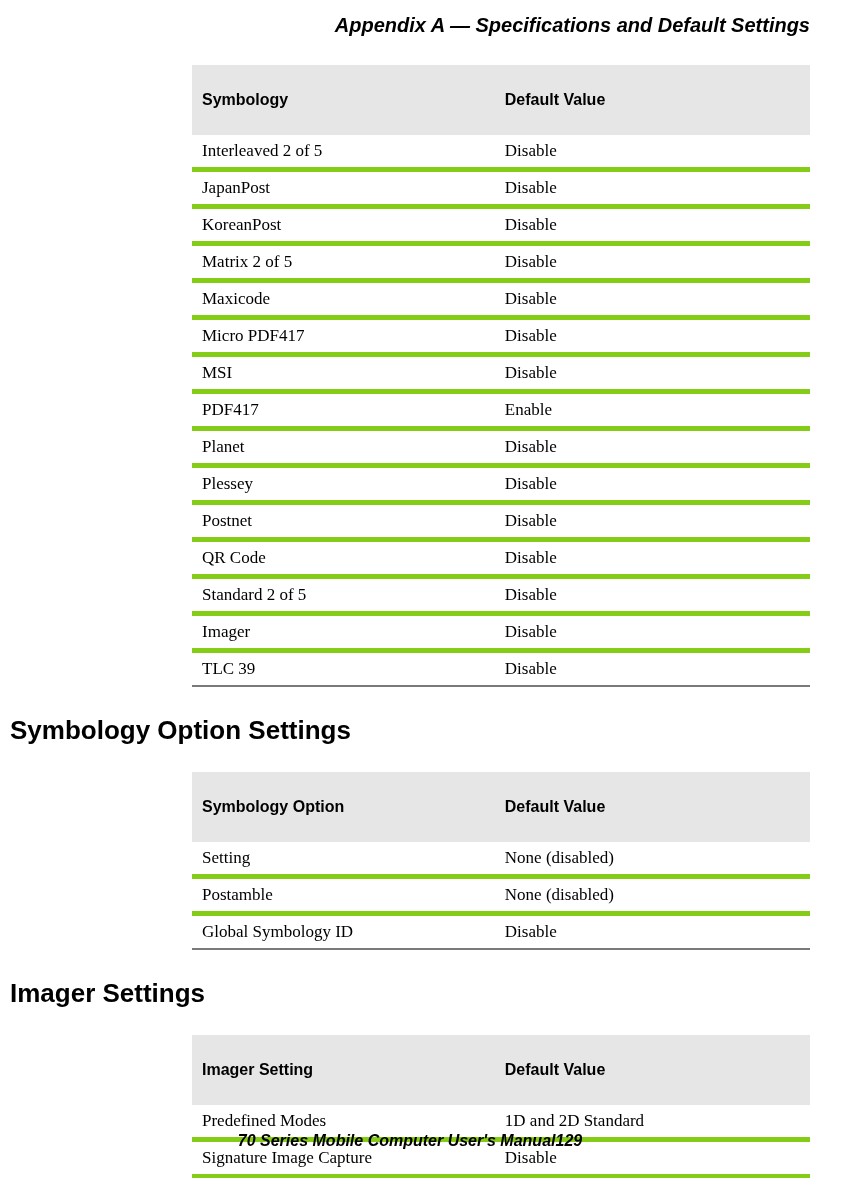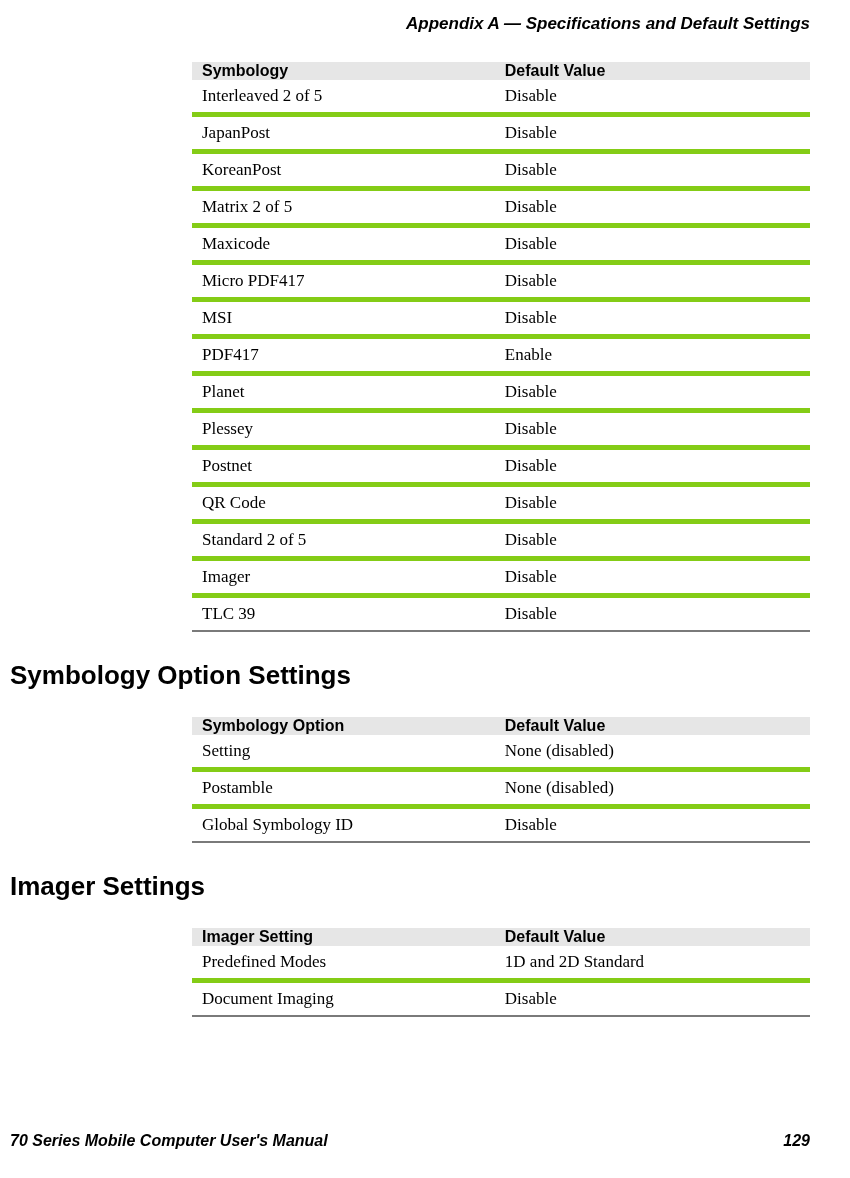--- a/index.html
+++ b/index.html
@@ -20,7 +20,7 @@
       font-family: Arial, Helvetica, sans-serif;
       font-weight: bold;
       font-style: italic;
-      font-size: 17px;
+      font-size: 20px;
       text-align: right;
       margin-bottom: 28px;
       margin-right: 0;

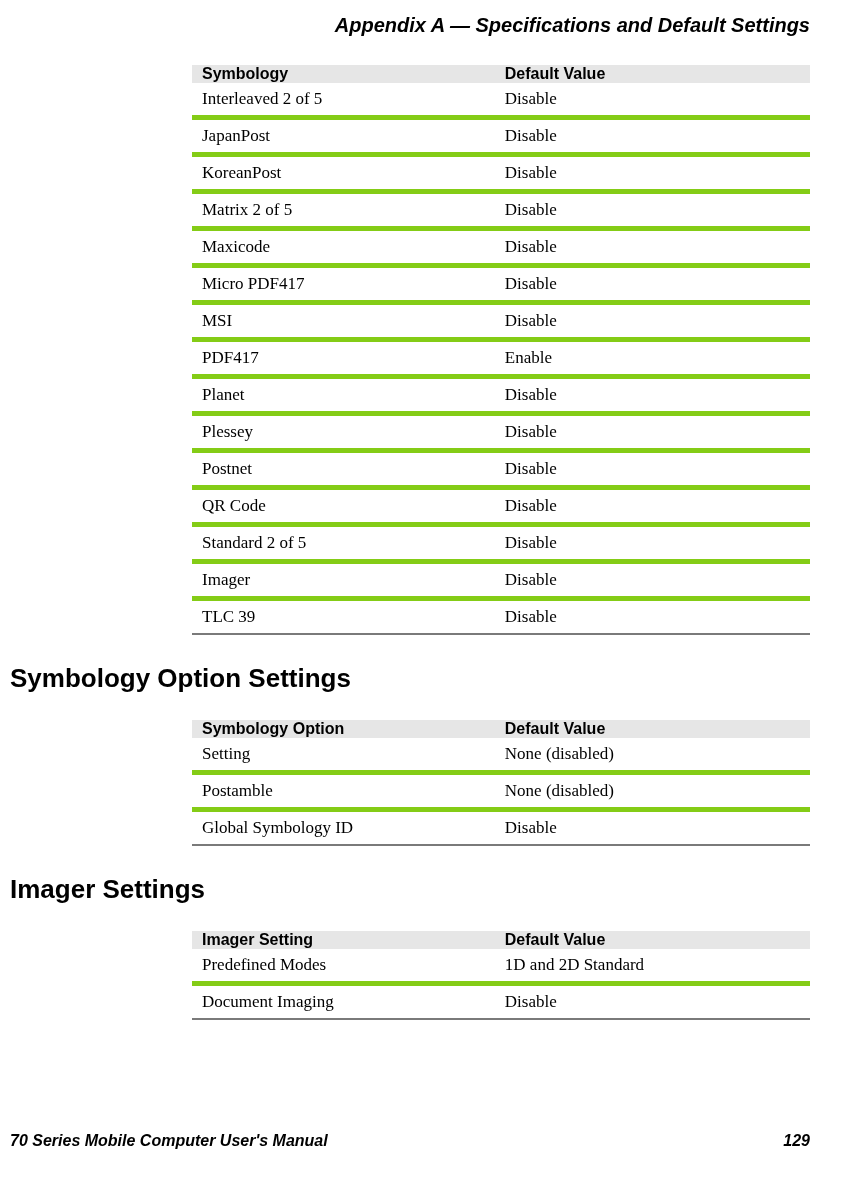--- a/index.html
+++ b/index.html
@@ -40,7 +40,7 @@
       font-weight: bold;
       font-size: 16px;
       text-align: left;
-      padding: 0 10px;
+      padding: 26px 10px;
     }
     tbody td {
       font-family: Georgia, 'Times New Roman', serif;

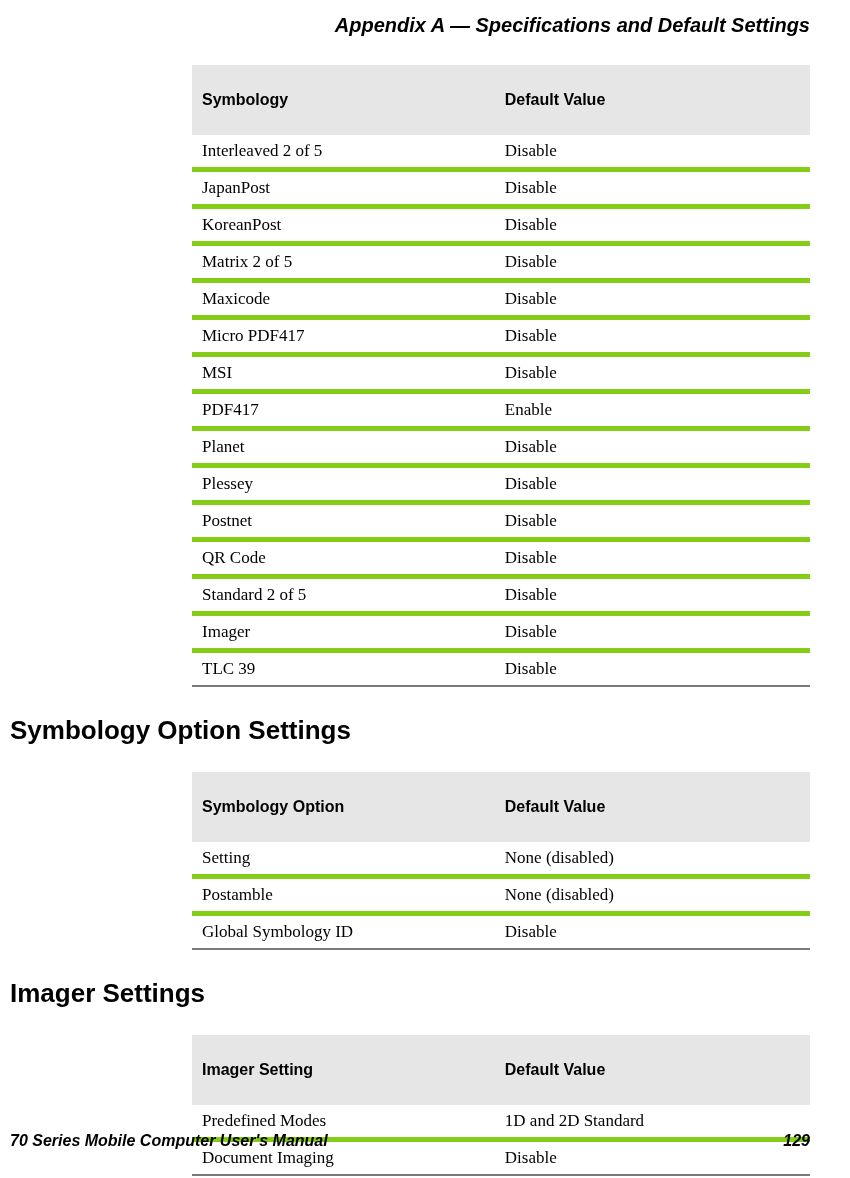--- a/index.html
+++ b/index.html
@@ -67,7 +67,7 @@
       left: 10px;
       right: 40px;
       display: flex;
-      justify-content: space-between;
+      justify-content: center;
       align-items: baseline;
       font-family: Arial, Helvetica, sans-serif;
       font-weight: bold;

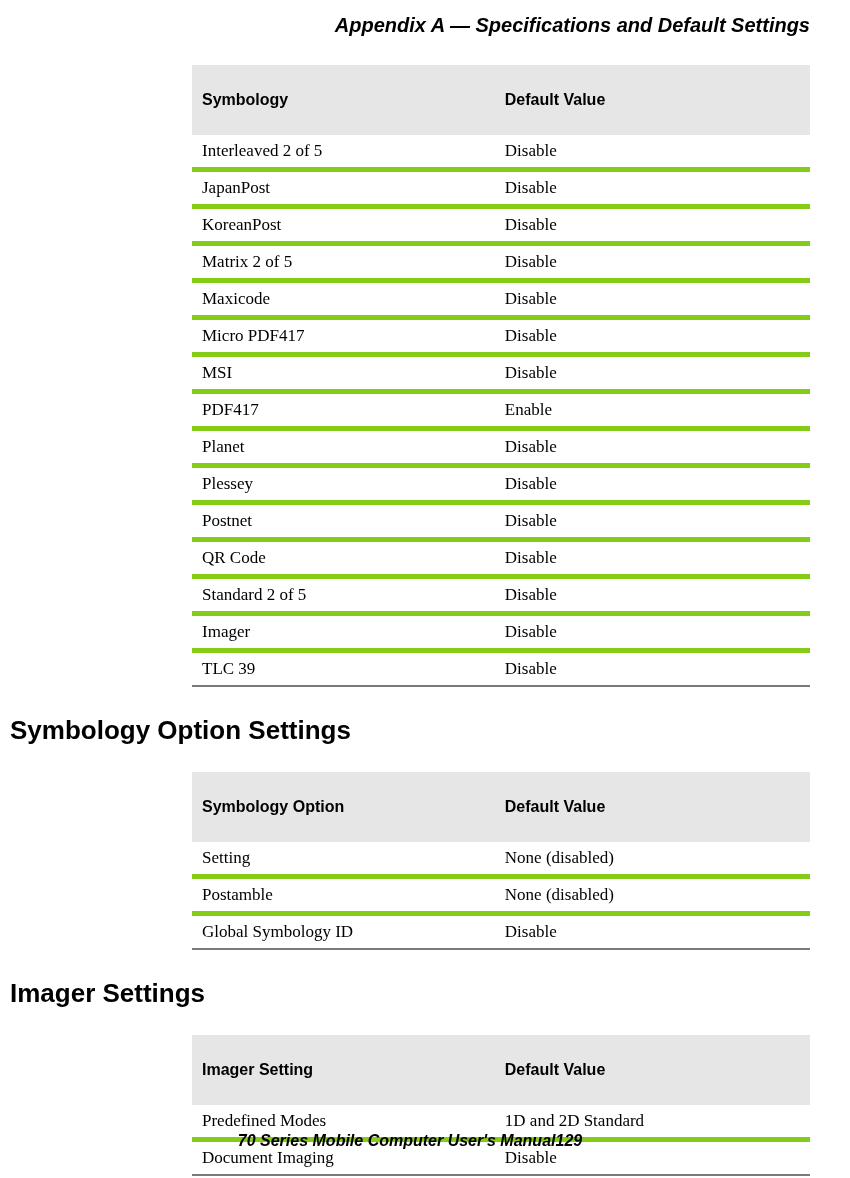--- a/index.html
+++ b/index.html
@@ -199,6 +199,10 @@
           <td>1D and 2D Standard</td>
         </tr>
         <tr>
+          <td>Signature Image Capture</td>
+          <td>Disable</td>
+        </tr>
+        <tr>
           <td>Document Imaging</td>
           <td>Disable</td>
         </tr>

